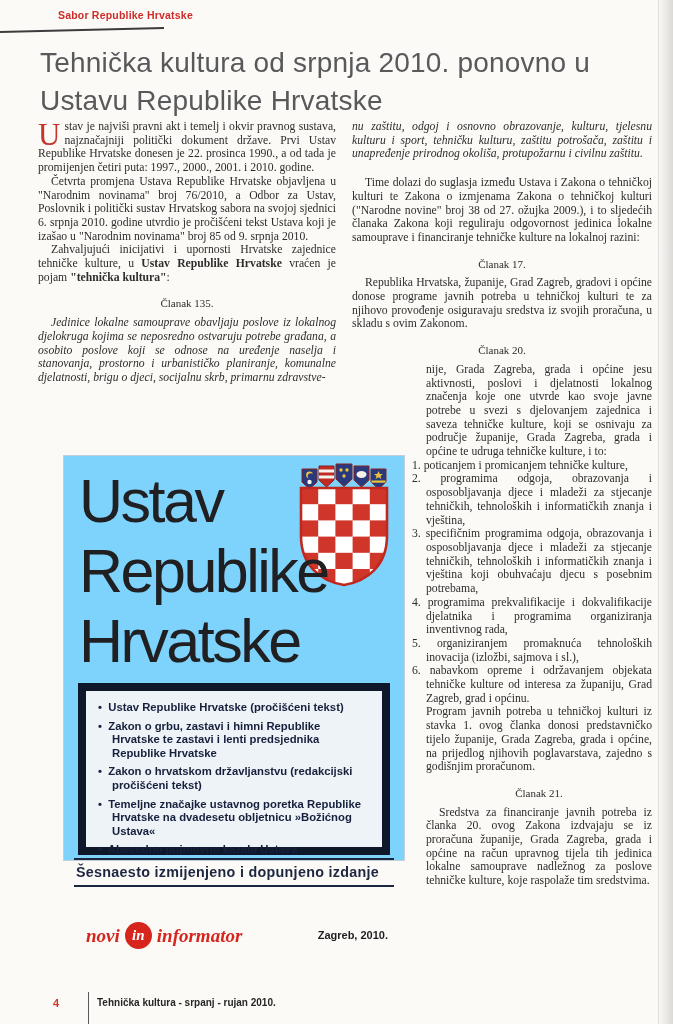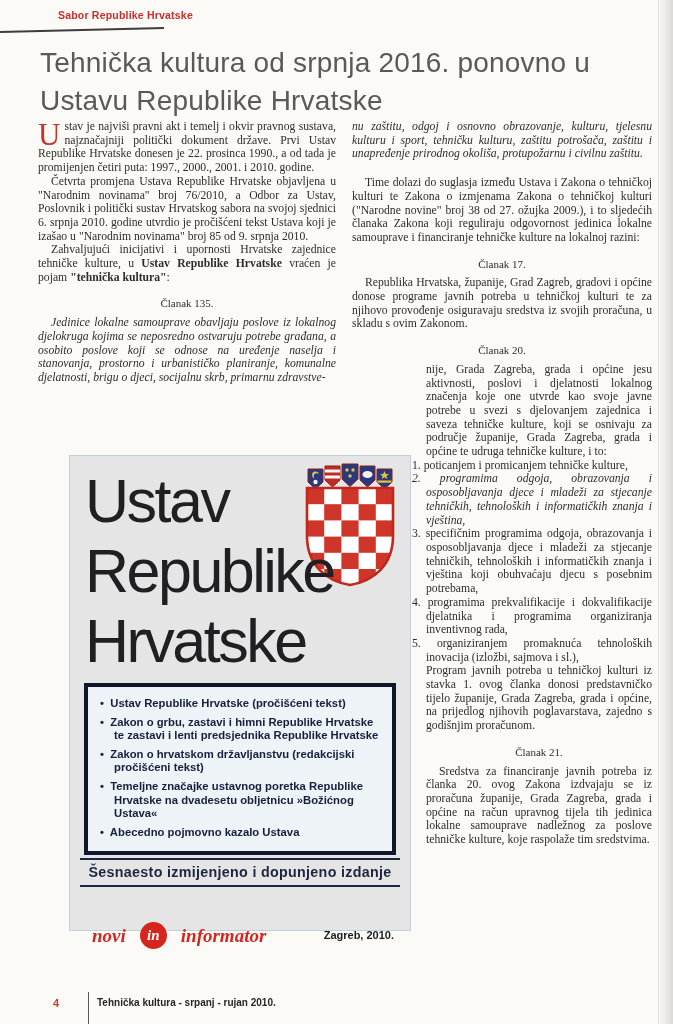--- a/index.html
+++ b/index.html
@@ -87,7 +87,7 @@
 <div class="kicker">Sabor Republike Hrvatske</div>
 <div class="kicker-rule"></div>
 <div class="page-title">
-  <div>Tehnička kultura od srpnja 2016. ponovno u</div>
+  <div>Tehnička kultura od srpnja 2010. ponovno u</div>
   <div>Ustavu Republike Hrvatske</div>
 </div>
 

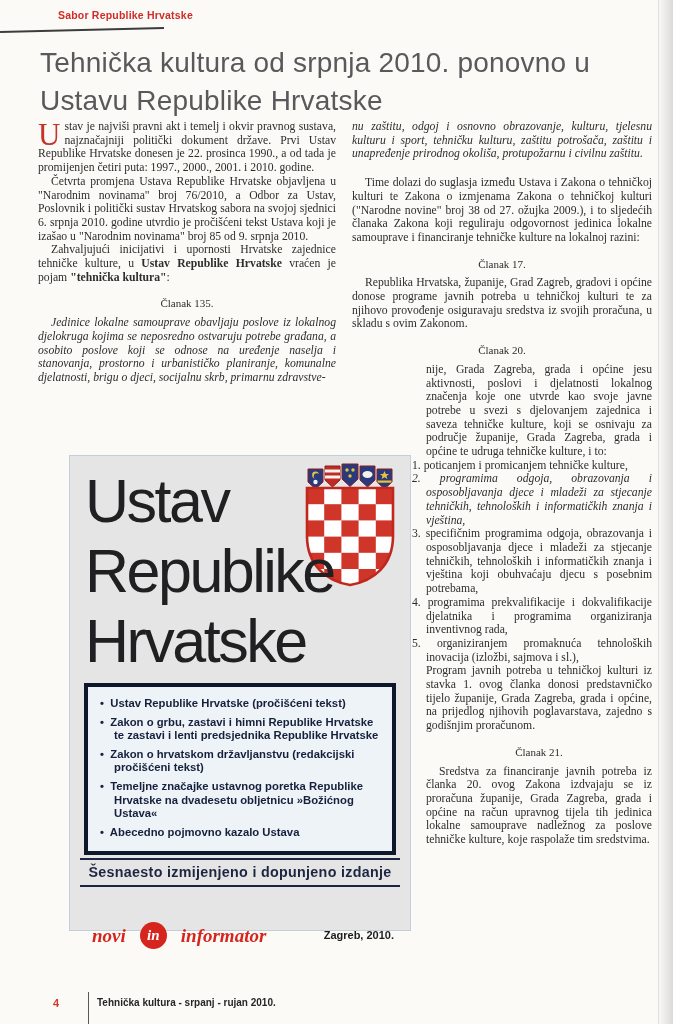--- a/index.html
+++ b/index.html
@@ -41,8 +41,8 @@
   .cover-spacer{float:left;width:66px;height:548px;margin:0 8px 4px 0;}
 
   
-  .cover{position:absolute;left:70px;top:456px;width:340px;height:474px;
-    background:#e5e5e5;box-shadow:0 0 0 1px rgba(90,130,170,.35);}
+  .cover{position:absolute;left:64px;top:456px;width:340px;height:404px;
+    background:#7dd3fc;box-shadow:0 0 0 1px rgba(90,130,170,.35);}
   .cover-title{position:absolute;left:15px;top:10px;
     font-family:"Liberation Sans",sans-serif;font-weight:400;
     font-size:61px;line-height:70px;letter-spacing:-2.5px;color:#202022;}

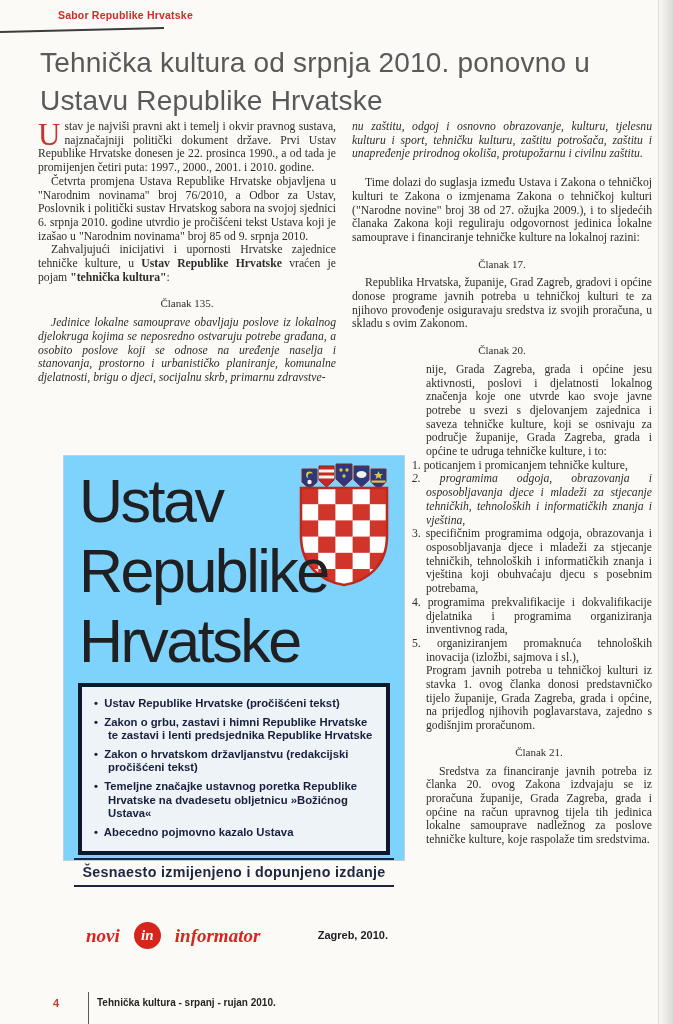--- a/index.html
+++ b/index.html
@@ -111,7 +111,7 @@
     <p>nije, Grada Zagreba, grada i općine jesu aktivnosti, poslovi i djelatnosti lokalnog značenja koje one utvrde kao svoje javne potrebe u svezi s djelovanjem zajednica i saveza tehničke kulture, koji se osnivaju za područje županije, Grada Zagreba, grada i općine te udruga tehničke kulture, i to:</p>
     <div>
       <p style="padding-left:14px;text-indent:-14px;">1. poticanjem i promicanjem tehničke kulture,</p>
-      <p style="padding-left:14px;text-indent:-14px;font-style:italic;">2. programima odgoja, obrazovanja i osposobljavanja djece i mladeži za stjecanje tehničkih, tehnoloških i informatičkih znanja i vještina,</p>
+      <p style="padding-left:14px;text-indent:-14px;">2. programima odgoja, obrazovanja i osposobljavanja djece i mladeži za stjecanje tehničkih, tehnoloških i informatičkih znanja i vještina,</p>
       <p style="padding-left:14px;text-indent:-14px;">3. specifičnim programima odgoja, obrazovanja i osposobljavanja djece i mladeži za stjecanje tehničkih, tehnoloških i informatičkih znanja i vještina koji obuhvaćaju djecu s posebnim potrebama,</p>
       <p style="padding-left:14px;text-indent:-14px;">4. programima prekvalifikacije i dokvalifikacije djelatnika i programima organiziranja inventivnog rada,</p>
       <p style="padding-left:14px;text-indent:-14px;">5. organiziranjem promaknuća tehnoloških inovacija (izložbi, sajmova i sl.),</p>

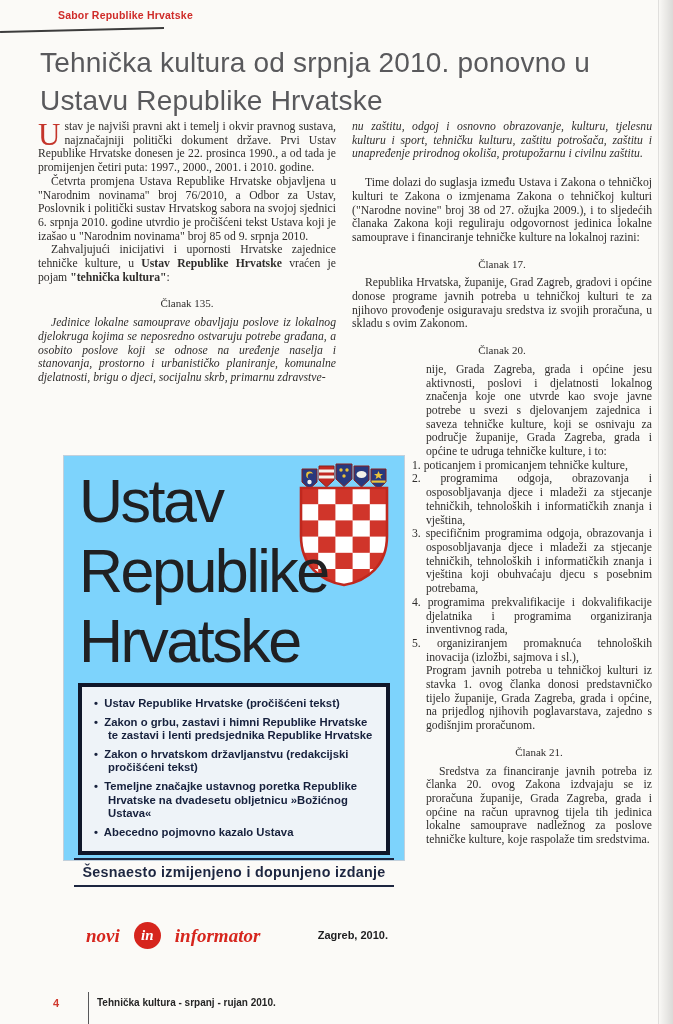--- a/index.html
+++ b/index.html
@@ -115,6 +115,7 @@
       <p style="padding-left:14px;text-indent:-14px;">3. specifičnim programima odgoja, obrazovanja i osposobljavanja djece i mladeži za stjecanje tehničkih, tehnoloških i informatičkih znanja i vještina koji obuhvaćaju djecu s posebnim potrebama,</p>
       <p style="padding-left:14px;text-indent:-14px;">4. programima prekvalifikacije i dokvalifikacije djelatnika i programima organiziranja inventivnog rada,</p>
       <p style="padding-left:14px;text-indent:-14px;">5. organiziranjem promaknuća tehnoloških inovacija (izložbi, sajmova i sl.),</p>
+      <p style="padding-left:14px;text-indent:-14px;">6. nabavkom opreme i održavanjem objekata tehničke kulture od interesa za županiju, Grad Zagreb, grad i općinu.</p>
     </div>
     <p>Program javnih potreba u tehničkoj kulturi iz stavka 1. ovog članka donosi predstavničko tijelo županije, Grada Zagreba, grada i općine, na prijedlog njihovih poglavarstava, zajedno s godišnjim proračunom.</p>
     <div class="clanak">Članak 21.</div>

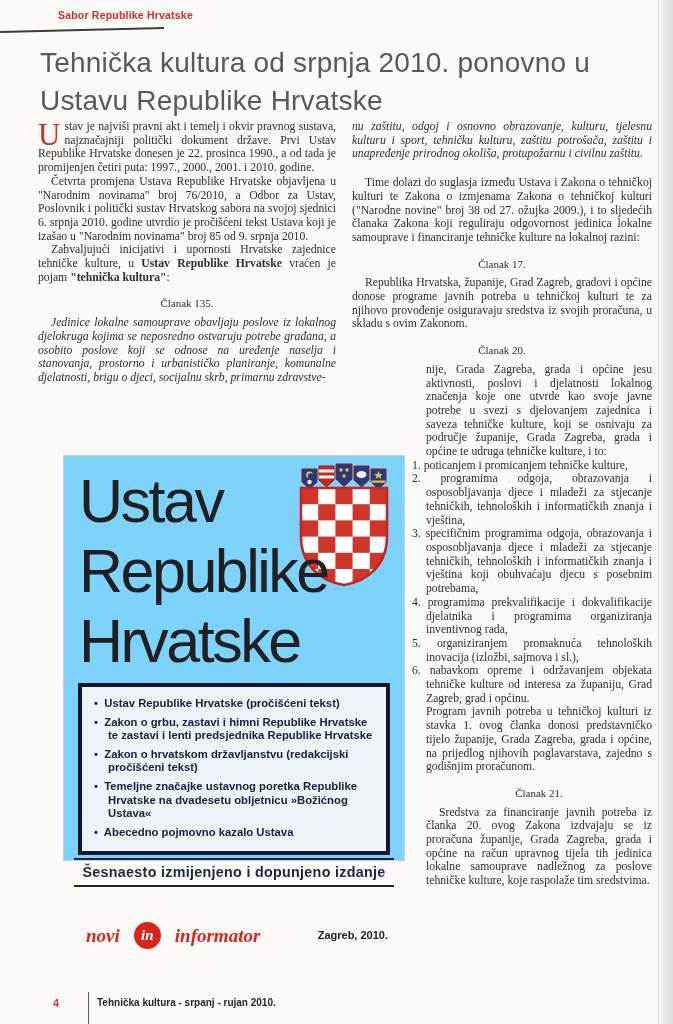--- a/index.html
+++ b/index.html
@@ -48,7 +48,7 @@
     font-size:61px;line-height:70px;letter-spacing:-2.5px;color:#202022;}
   .coat{position:absolute;right:14px;top:6px;width:92px;height:128px;}
   .cover-box{position:absolute;left:14px;right:14px;top:227px;height:172px;
-    background:#eef3f8;border:4px solid #0f172a;box-sizing:border-box;
+    background:#eef3f8;border:8px solid #0f172a;box-sizing:border-box;
     padding:10px 12px;}
   .cover-box .bullet-item{
     font-family:"Liberation Sans",sans-serif;font-weight:bold;

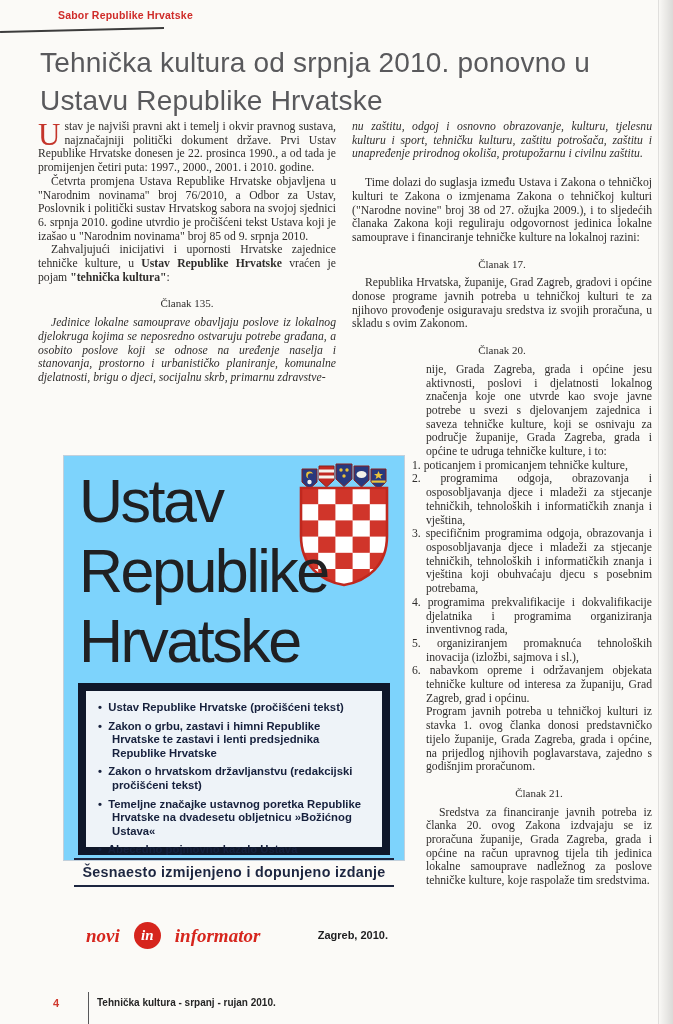--- a/index.html
+++ b/index.html
@@ -59,7 +59,7 @@
     border-top:2px solid #1d2640;border-bottom:2px solid #1d2640;
     padding:4px 2px 5px;
     font-family:"Liberation Sans",sans-serif;font-weight:bold;
-    font-size:14.3px;letter-spacing:.3px;color:#1d2640;text-align:center;}
+    font-size:14.3px;letter-spacing:.3px;color:#1d2640;text-align:left;}
   .cover-pub{position:absolute;left:16px;right:12px;top:462px;height:40px;}
   .pub-logo{position:absolute;left:6px;top:4px;display:flex;align-items:center;gap:14px;
     font-family:"Liberation Serif",serif;font-style:italic;font-weight:bold;

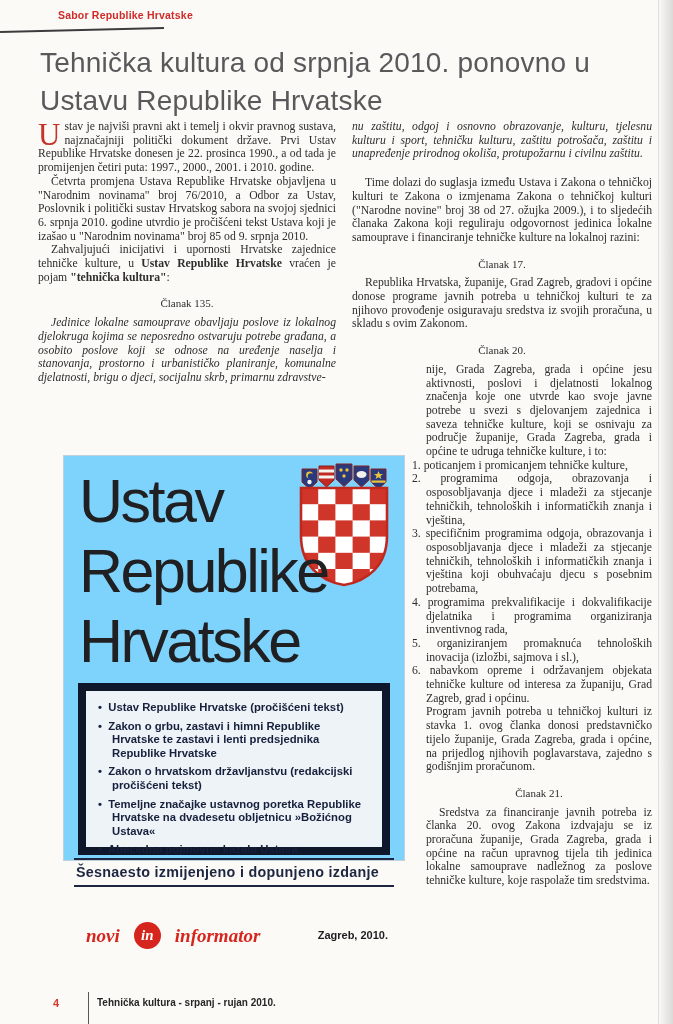--- a/index.html
+++ b/index.html
@@ -61,7 +61,7 @@
     font-family:"Liberation Sans",sans-serif;font-weight:bold;
     font-size:14.3px;letter-spacing:.3px;color:#1d2640;text-align:left;}
   .cover-pub{position:absolute;left:16px;right:12px;top:462px;height:40px;}
-  .pub-logo{position:absolute;left:6px;top:4px;display:flex;align-items:center;gap:14px;
+  .pub-logo{position:absolute;left:6px;top:4px;display:flex;align-items:center;gap:5px;
     font-family:"Liberation Serif",serif;font-style:italic;font-weight:bold;
     font-size:19px;color:#d6251d;}
   .pub-circle{width:27px;height:27px;border-radius:50%;background:#d6251d;color:#fff;

